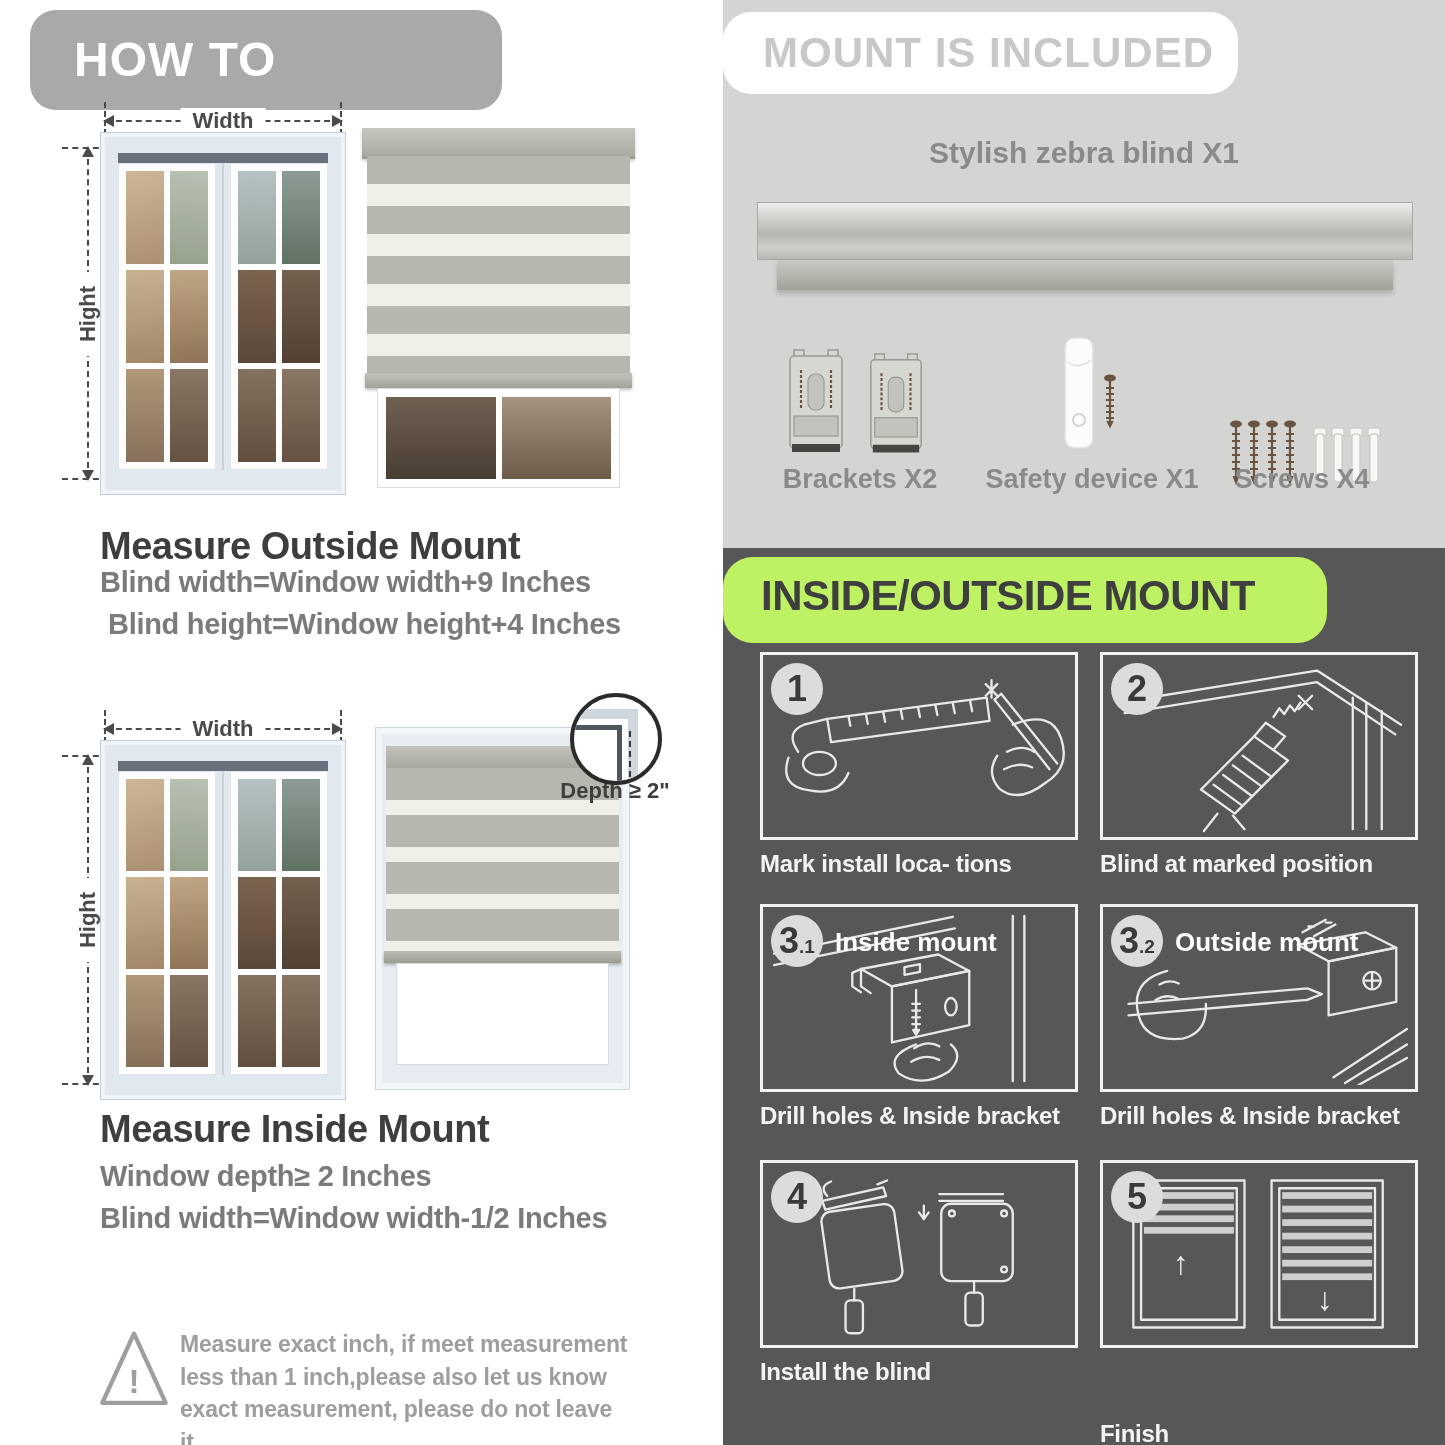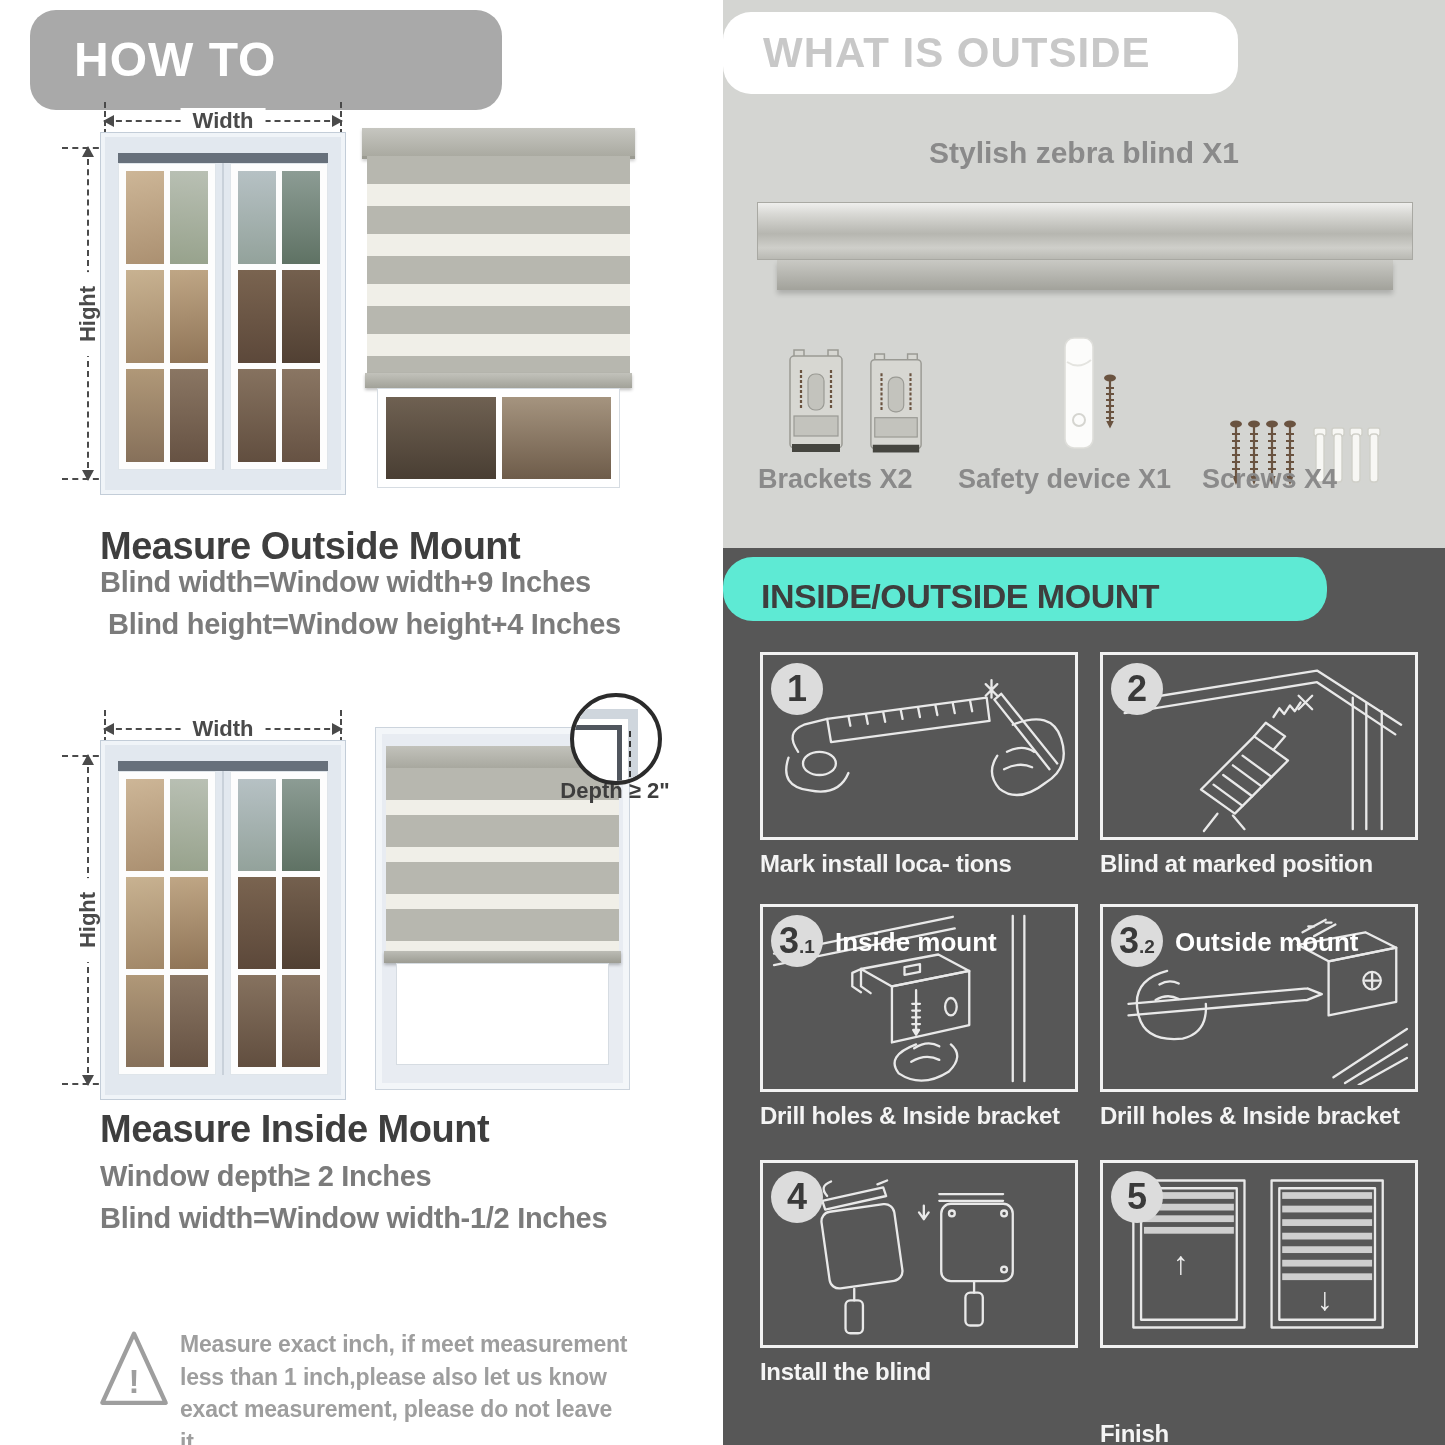--- a/index.html
+++ b/index.html
@@ -252,7 +252,7 @@
   <div class="abs note-text" style="left:180px;top:1328px;width:448px;">Measure exact inch, if meet measurement less than 1 inch,please also let us know exact measurement, please do not leave it</div>
 
   <div class="abs panel-light"></div>
-  <div class="abs banner-included">WHAT IS OUTSIDE</div>
+  <div class="abs banner-included">MOUNT IS INCLUDED</div>
   <div class="abs product-label">Stylish zebra blind X1</div>
 
   <div class="abs rail-main"></div>

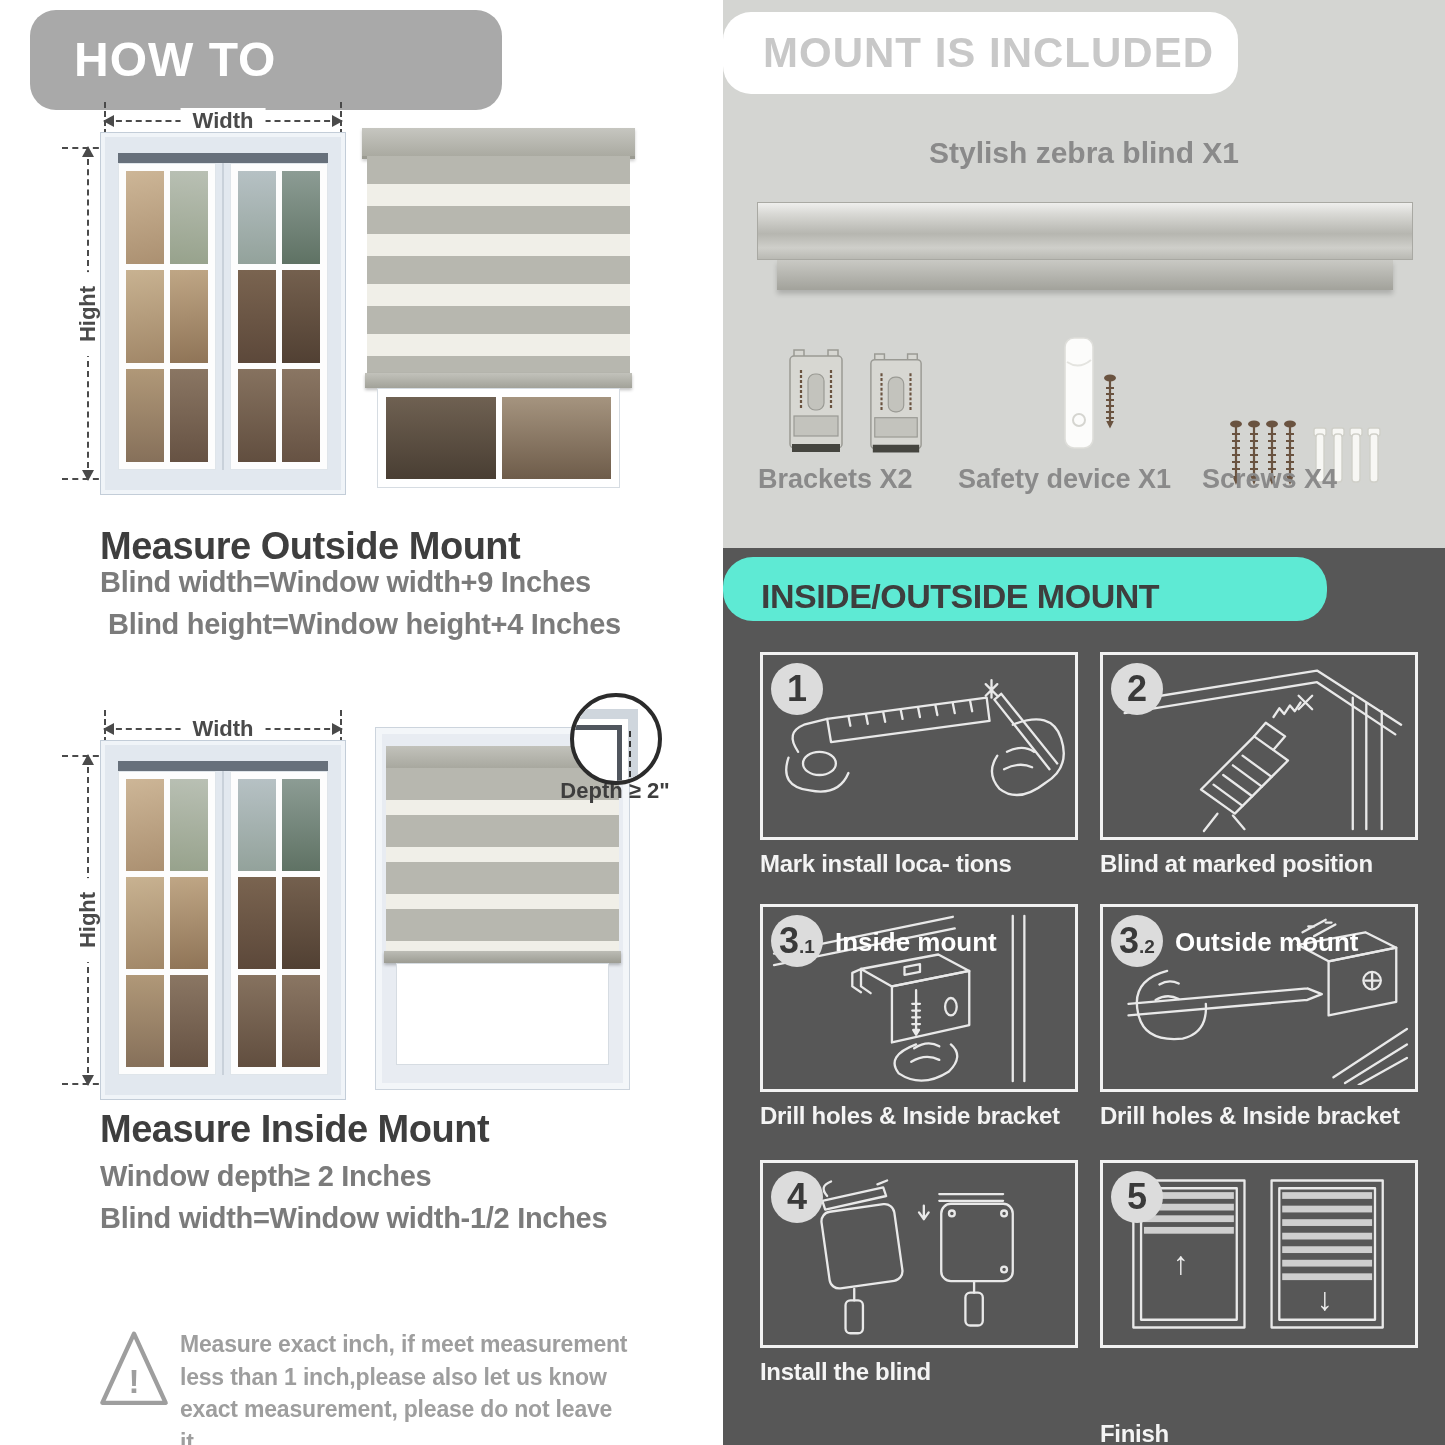--- a/index.html
+++ b/index.html
@@ -97,7 +97,7 @@
     border:1px solid #a9a9a3;box-sizing:border-box;}
   .rail-valance{left:777px;top:260px;width:616px;height:30px;
     background:linear-gradient(180deg,#c9c9c4,#a2a29b);box-shadow:0 4px 5px rgba(0,0,0,.18);}
-  .comp-label{font-weight:bold;font-size:27px;color:var(--included_label_gray,#8a8a8a);text-align:left;}
+  .comp-label{font-weight:bold;font-size:27px;color:var(--included_label_gray,#8a8a8a);text-align:center;}
 
   .panel-dark{left:723px;top:548px;width:722px;height:897px;background:var(--panel_dark,#575757);}
   .banner-mount{left:723px;top:557px;width:604px;height:64px;background:#5eead4;border-radius:30px;

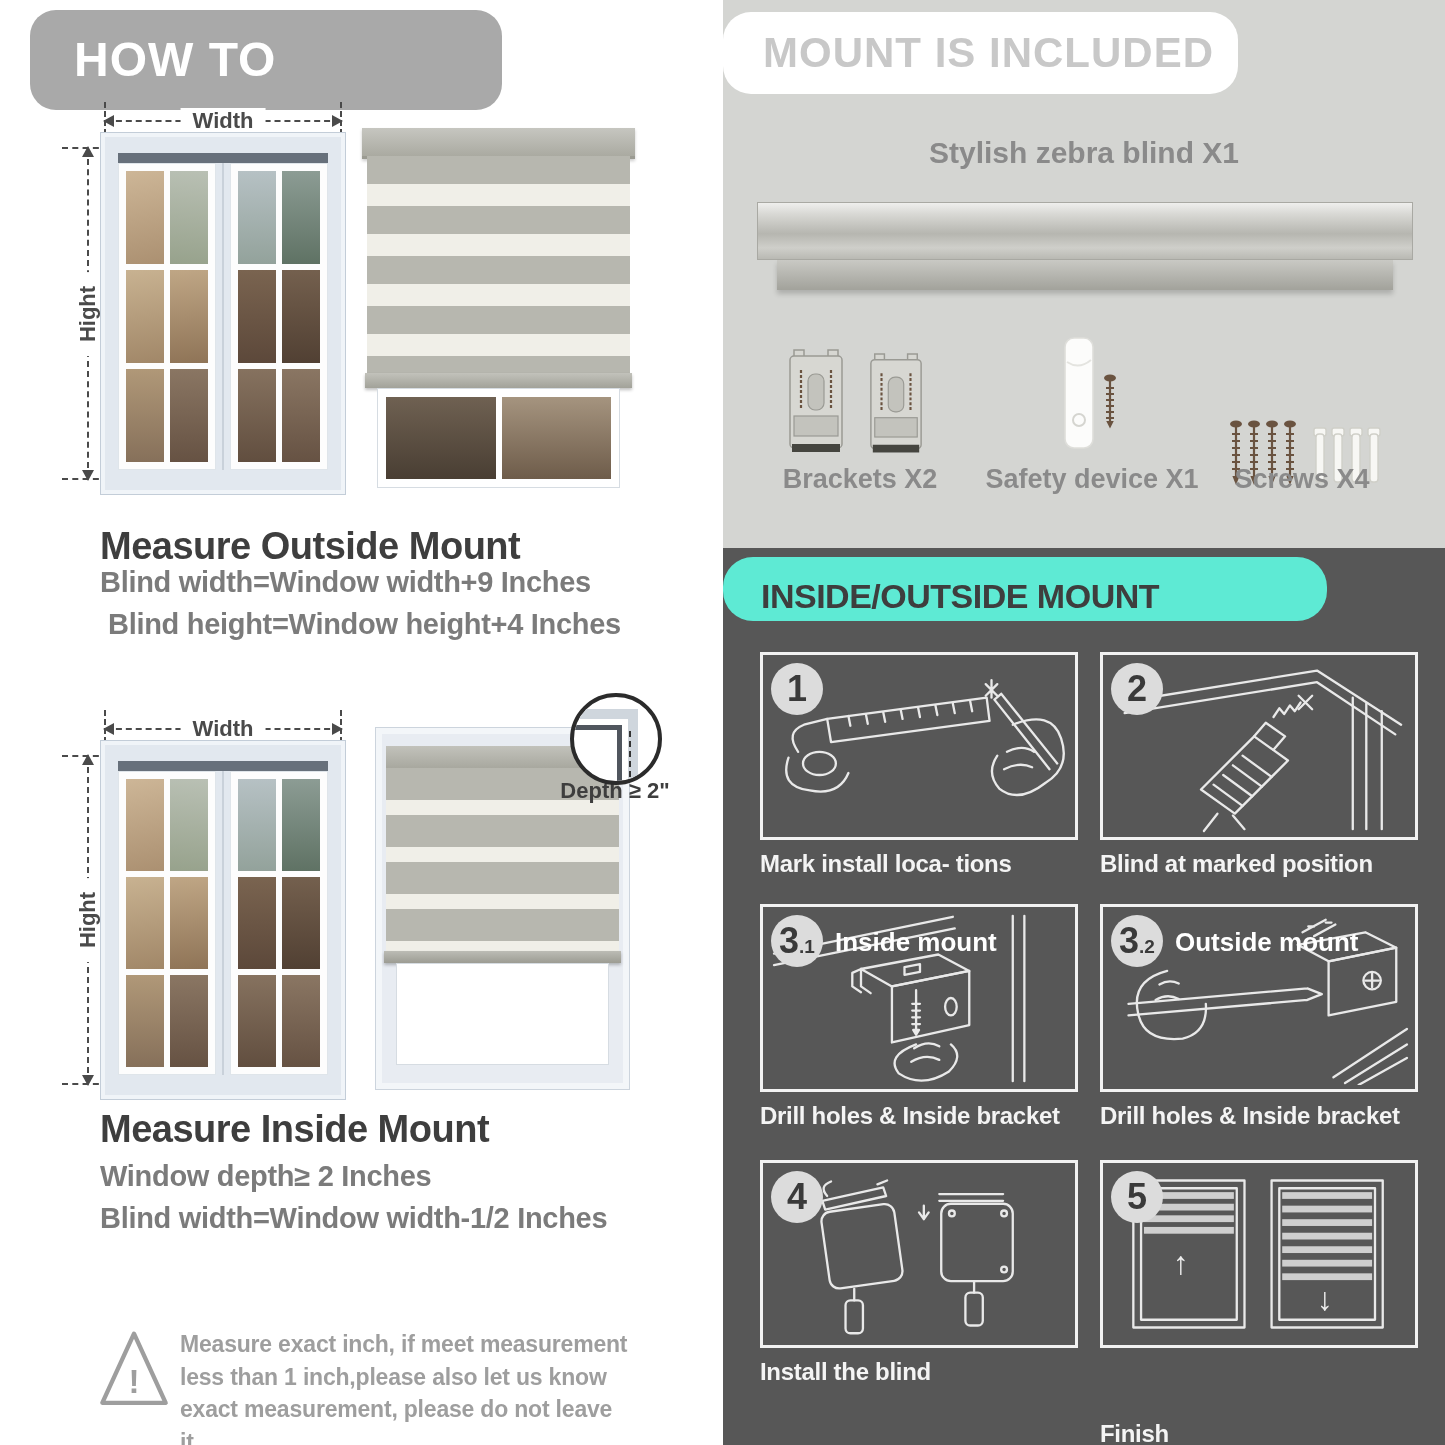--- a/index.html
+++ b/index.html
@@ -100,8 +100,8 @@
   .comp-label{font-weight:bold;font-size:27px;color:var(--included_label_gray,#8a8a8a);text-align:center;}
 
   .panel-dark{left:723px;top:548px;width:722px;height:897px;background:var(--panel_dark,#575757);}
-  .banner-mount{left:723px;top:557px;width:604px;height:64px;background:#5eead4;border-radius:30px;
-    color:var(--heading_dark,#3d3d3d);font-weight:bold;font-size:34px;line-height:78px;
+  .banner-mount{left:723px;top:557px;width:604px;height:86px;background:#bef264;border-radius:30px;
+    color:var(--heading_dark,#3d3d3d);font-weight:bold;font-size:42px;line-height:78px;
     padding-left:38px;letter-spacing:-.5px;box-sizing:border-box;}
   .step-box{width:318px;height:188px;border:3px solid #f2f2f2;box-sizing:border-box;}
   .step-badge{position:absolute;left:8px;top:8px;width:52px;height:52px;border-radius:50%;

